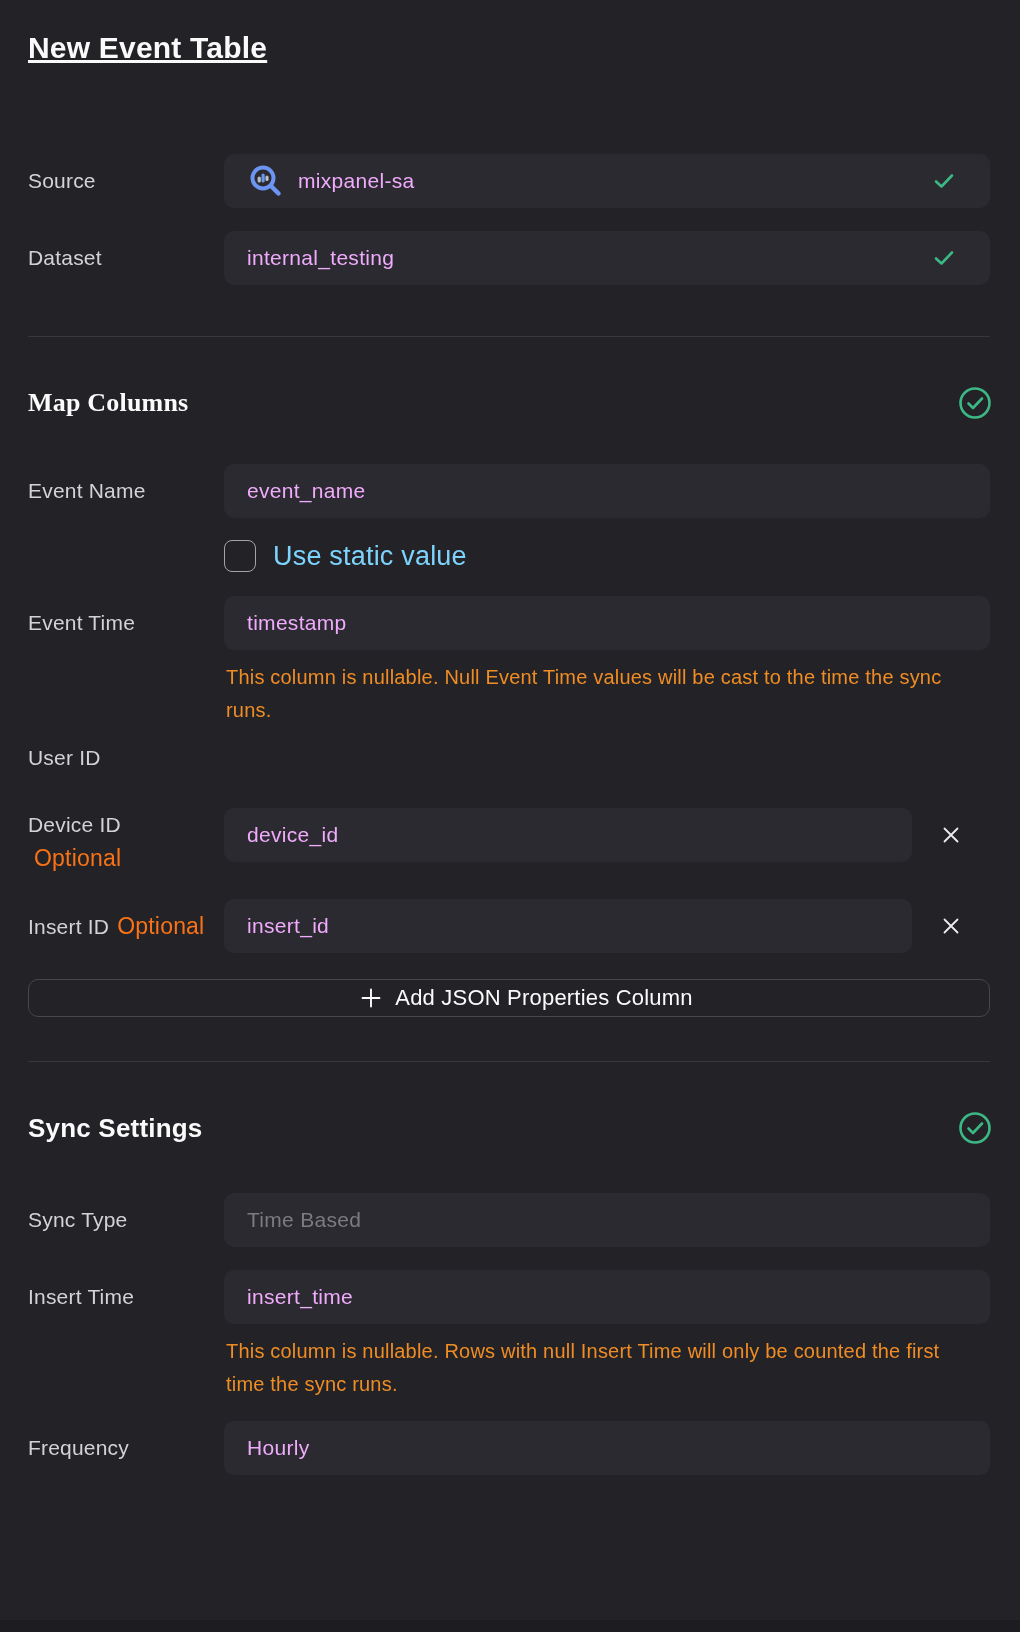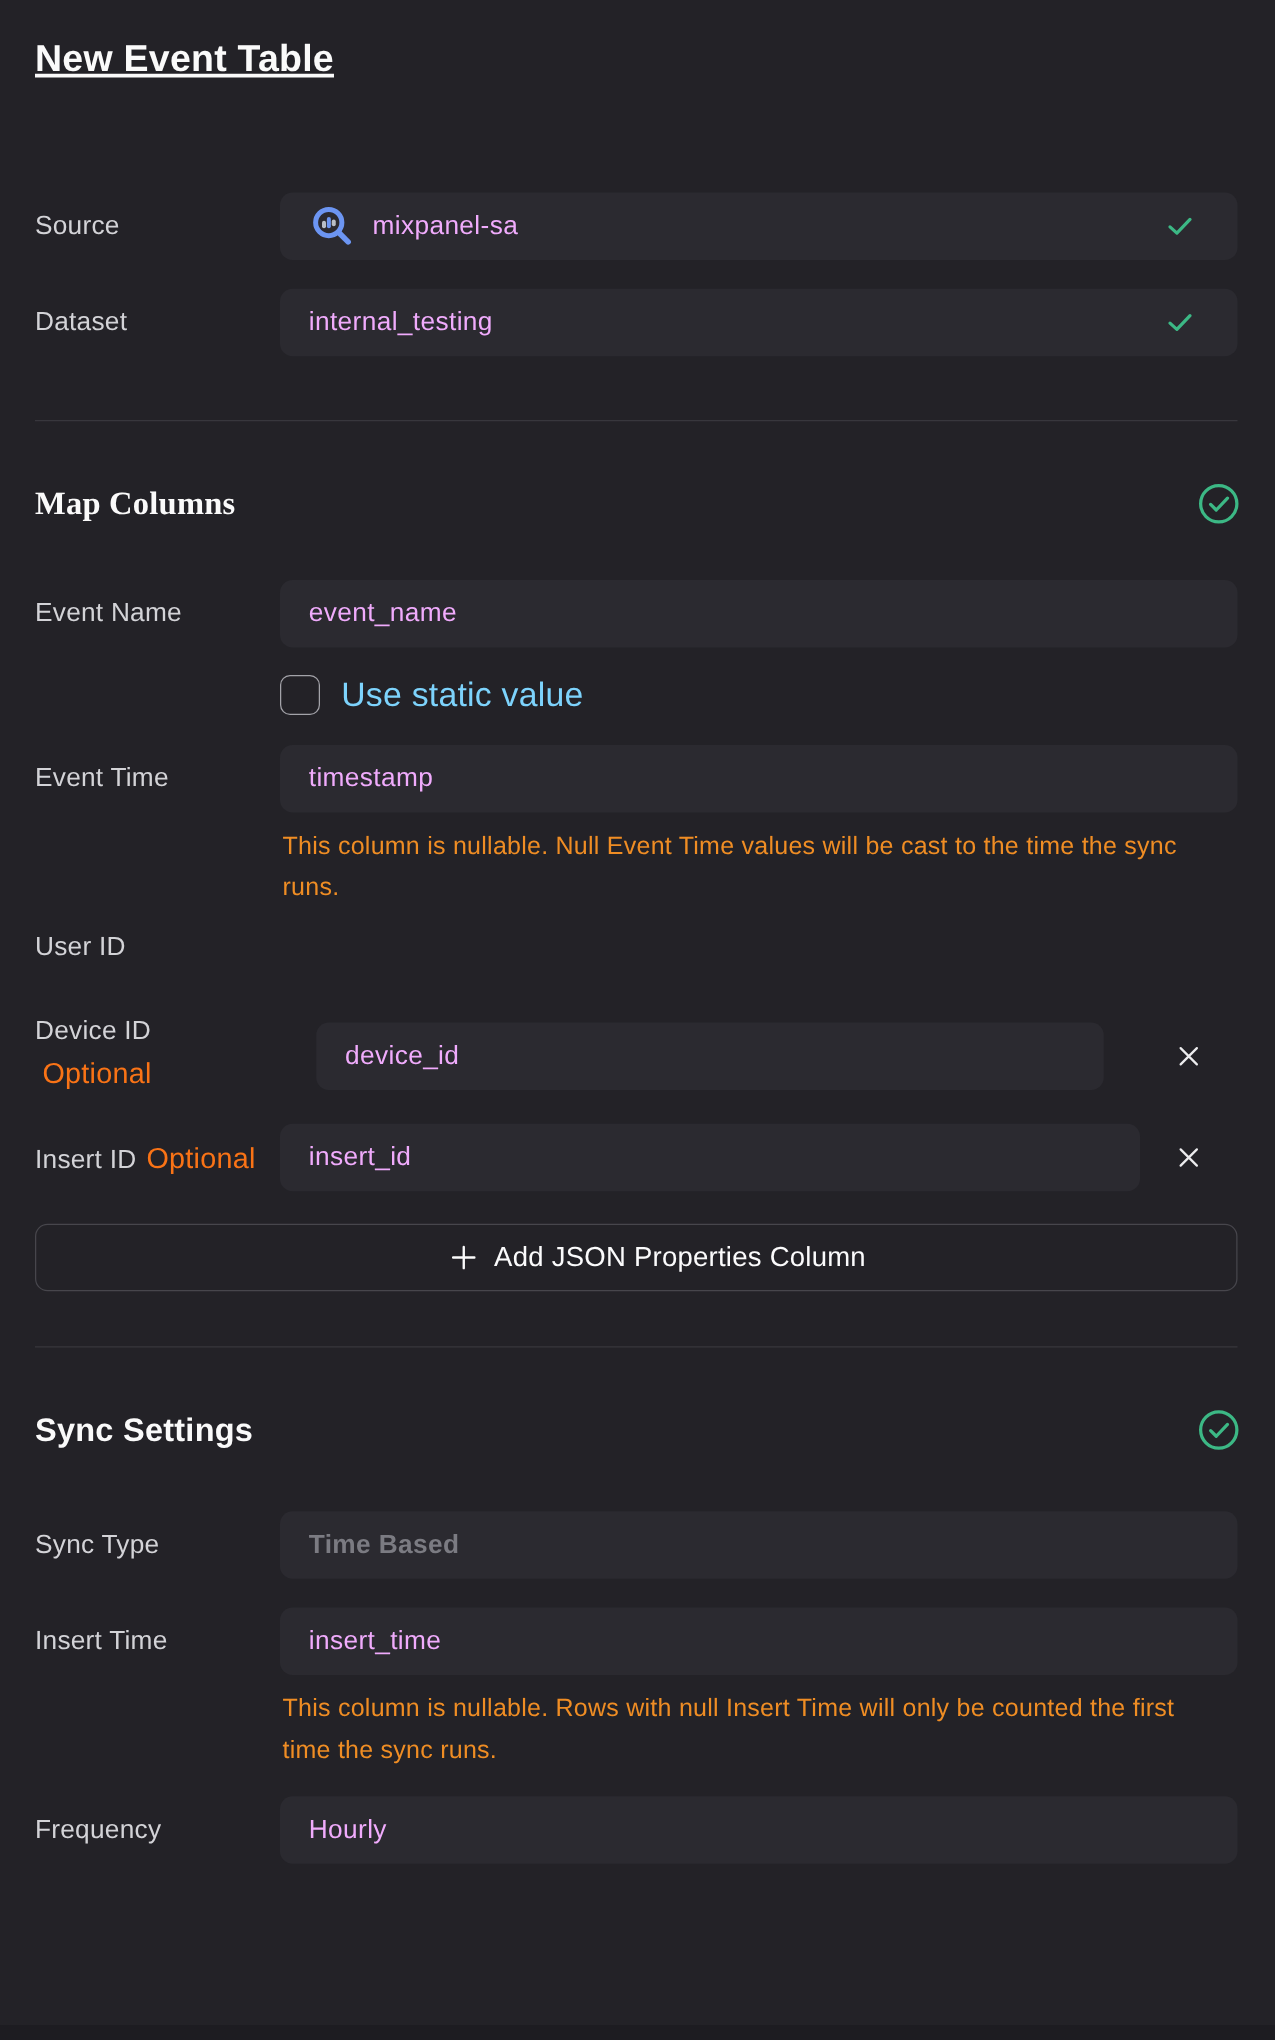--- a/index.html
+++ b/index.html
@@ -128,7 +128,7 @@
     letter-spacing: 0.2px;
   }
   .row-user-id { margin-top: 19px; }
-  .row-device-id { margin-top: 27px; align-items: flex-end; gap: 29px; }
+  .row-device-id { margin-top: 27px; align-items: center; }
   .row-device-id .label-col { padding-top: 16px; }
   .optional-tag {
     font-size: 23px;

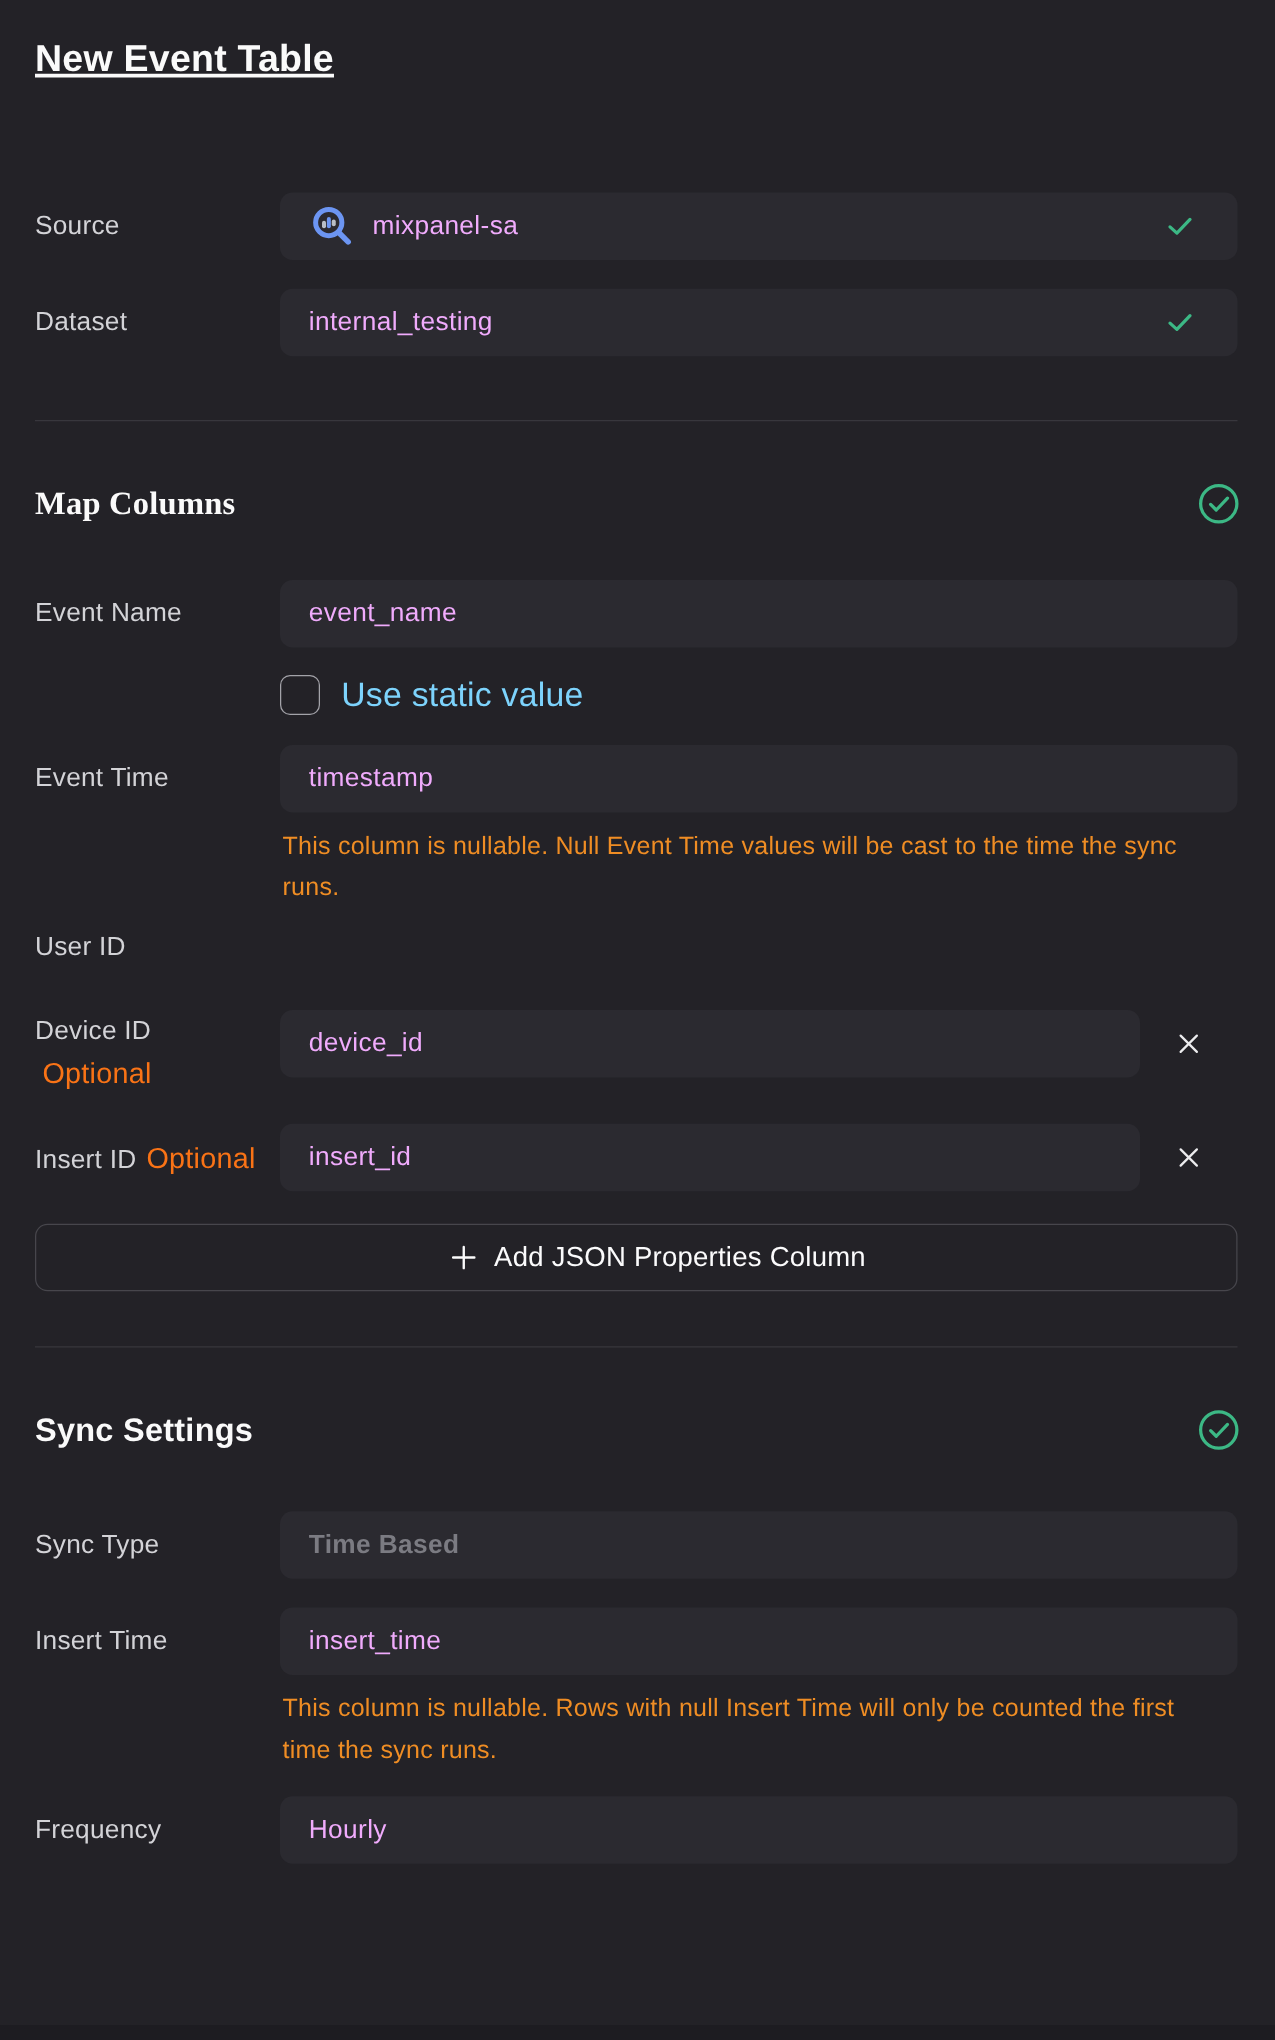--- a/index.html
+++ b/index.html
@@ -143,7 +143,7 @@
   .add-json-btn {
     margin-top: 26px;
     width: 100%;
-    height: 54px;
+    height: 38px;
     background: transparent;
     border: 1px solid #47464c;
     border-radius: 10px;

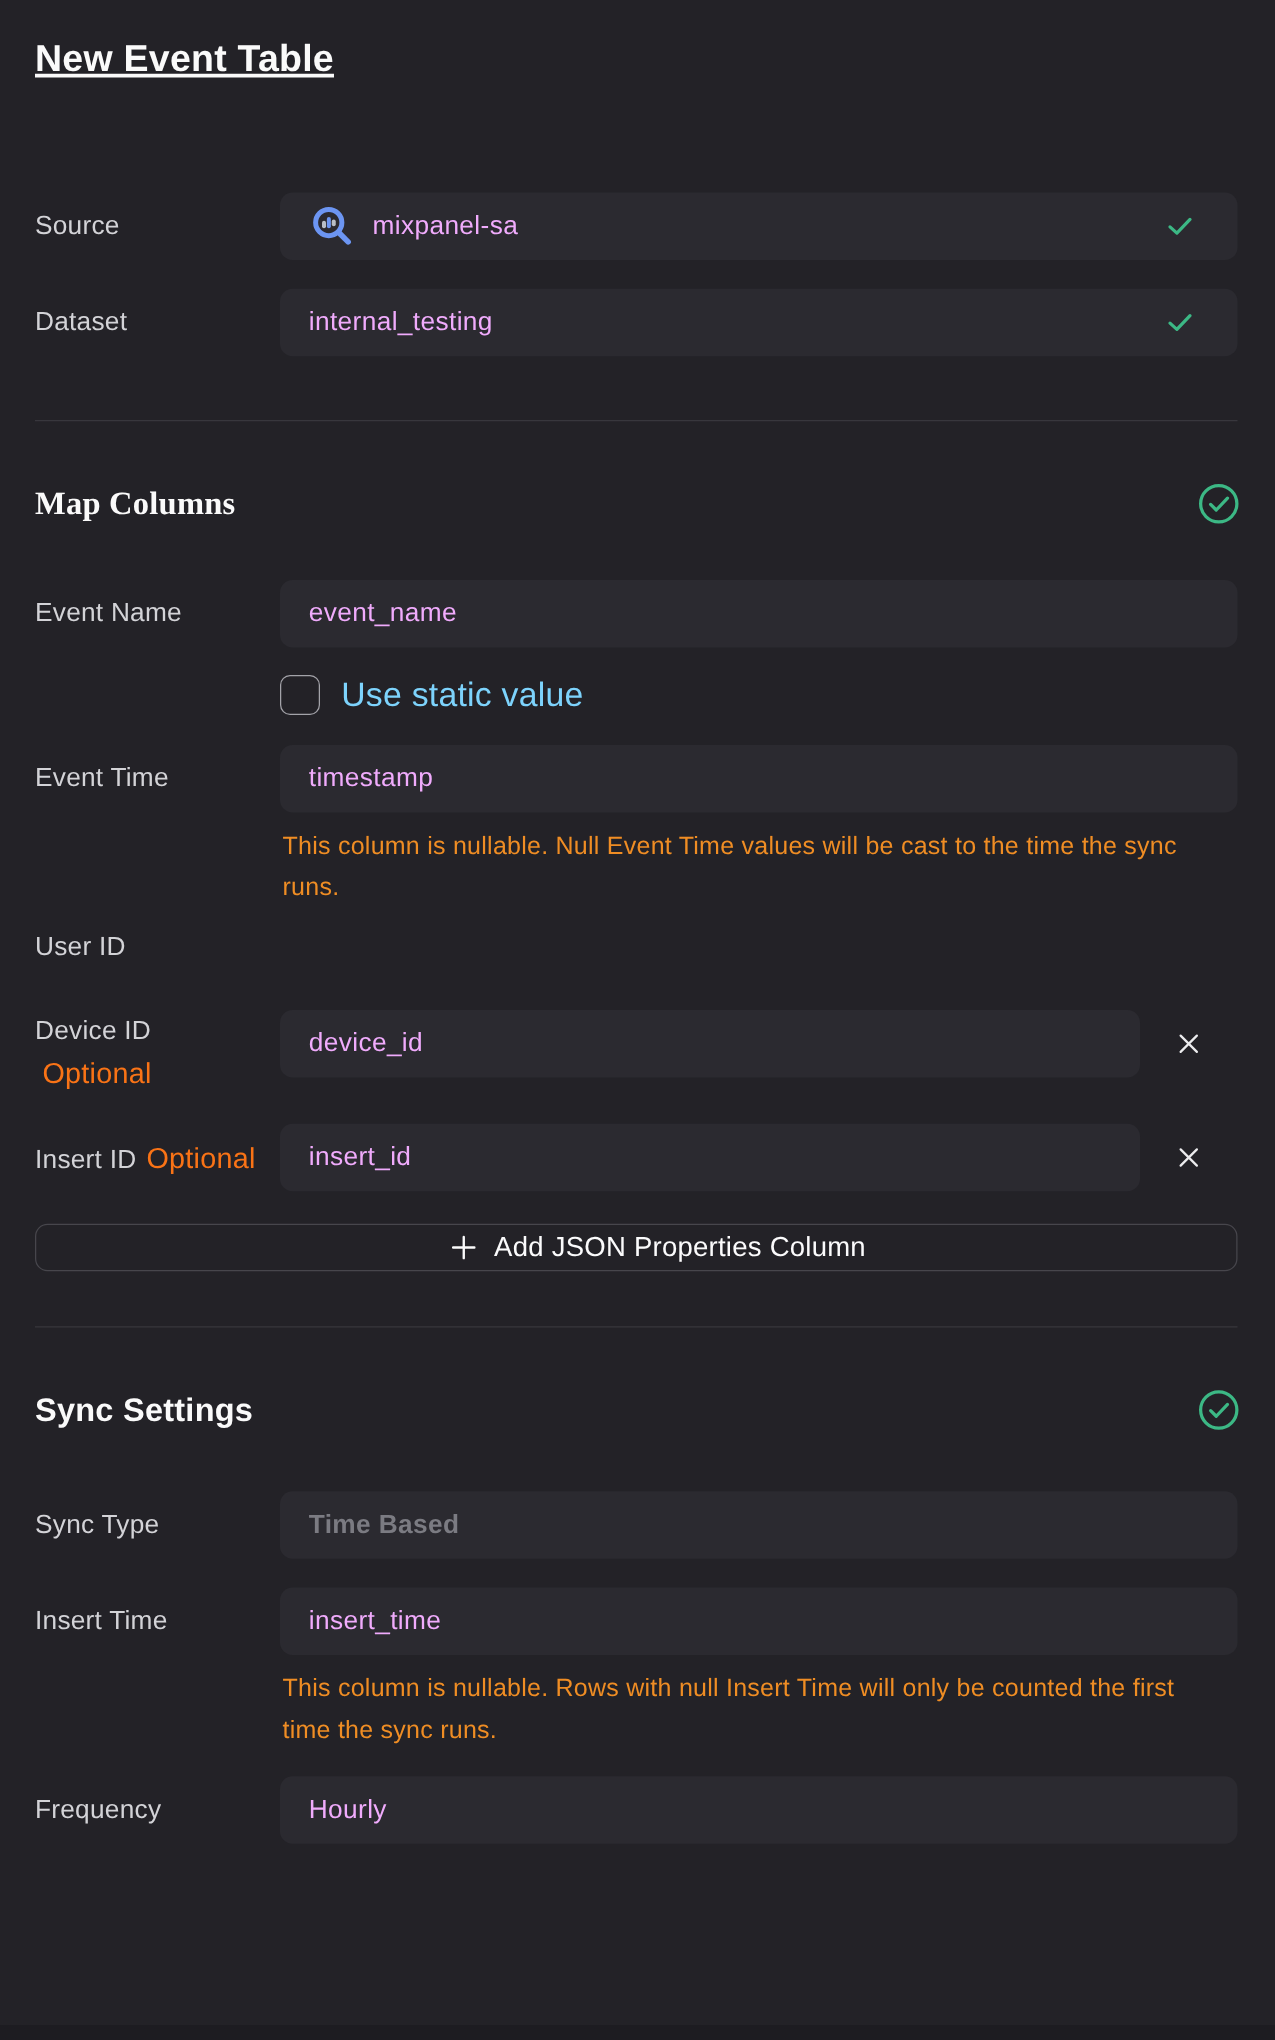--- a/index.html
+++ b/index.html
@@ -49,7 +49,7 @@
     color: #f0abfc;
     letter-spacing: 0.3px;
   }
-  .field.disabled .value { color: #7b7b82; font-weight: 700; }
+  .field.disabled .value { color: #7b7b82; font-weight: 400; }
   .field.with-icon { padding-left: 24px; }
   .field.with-icon .value { margin-left: 14px; }
   .valid-check {

